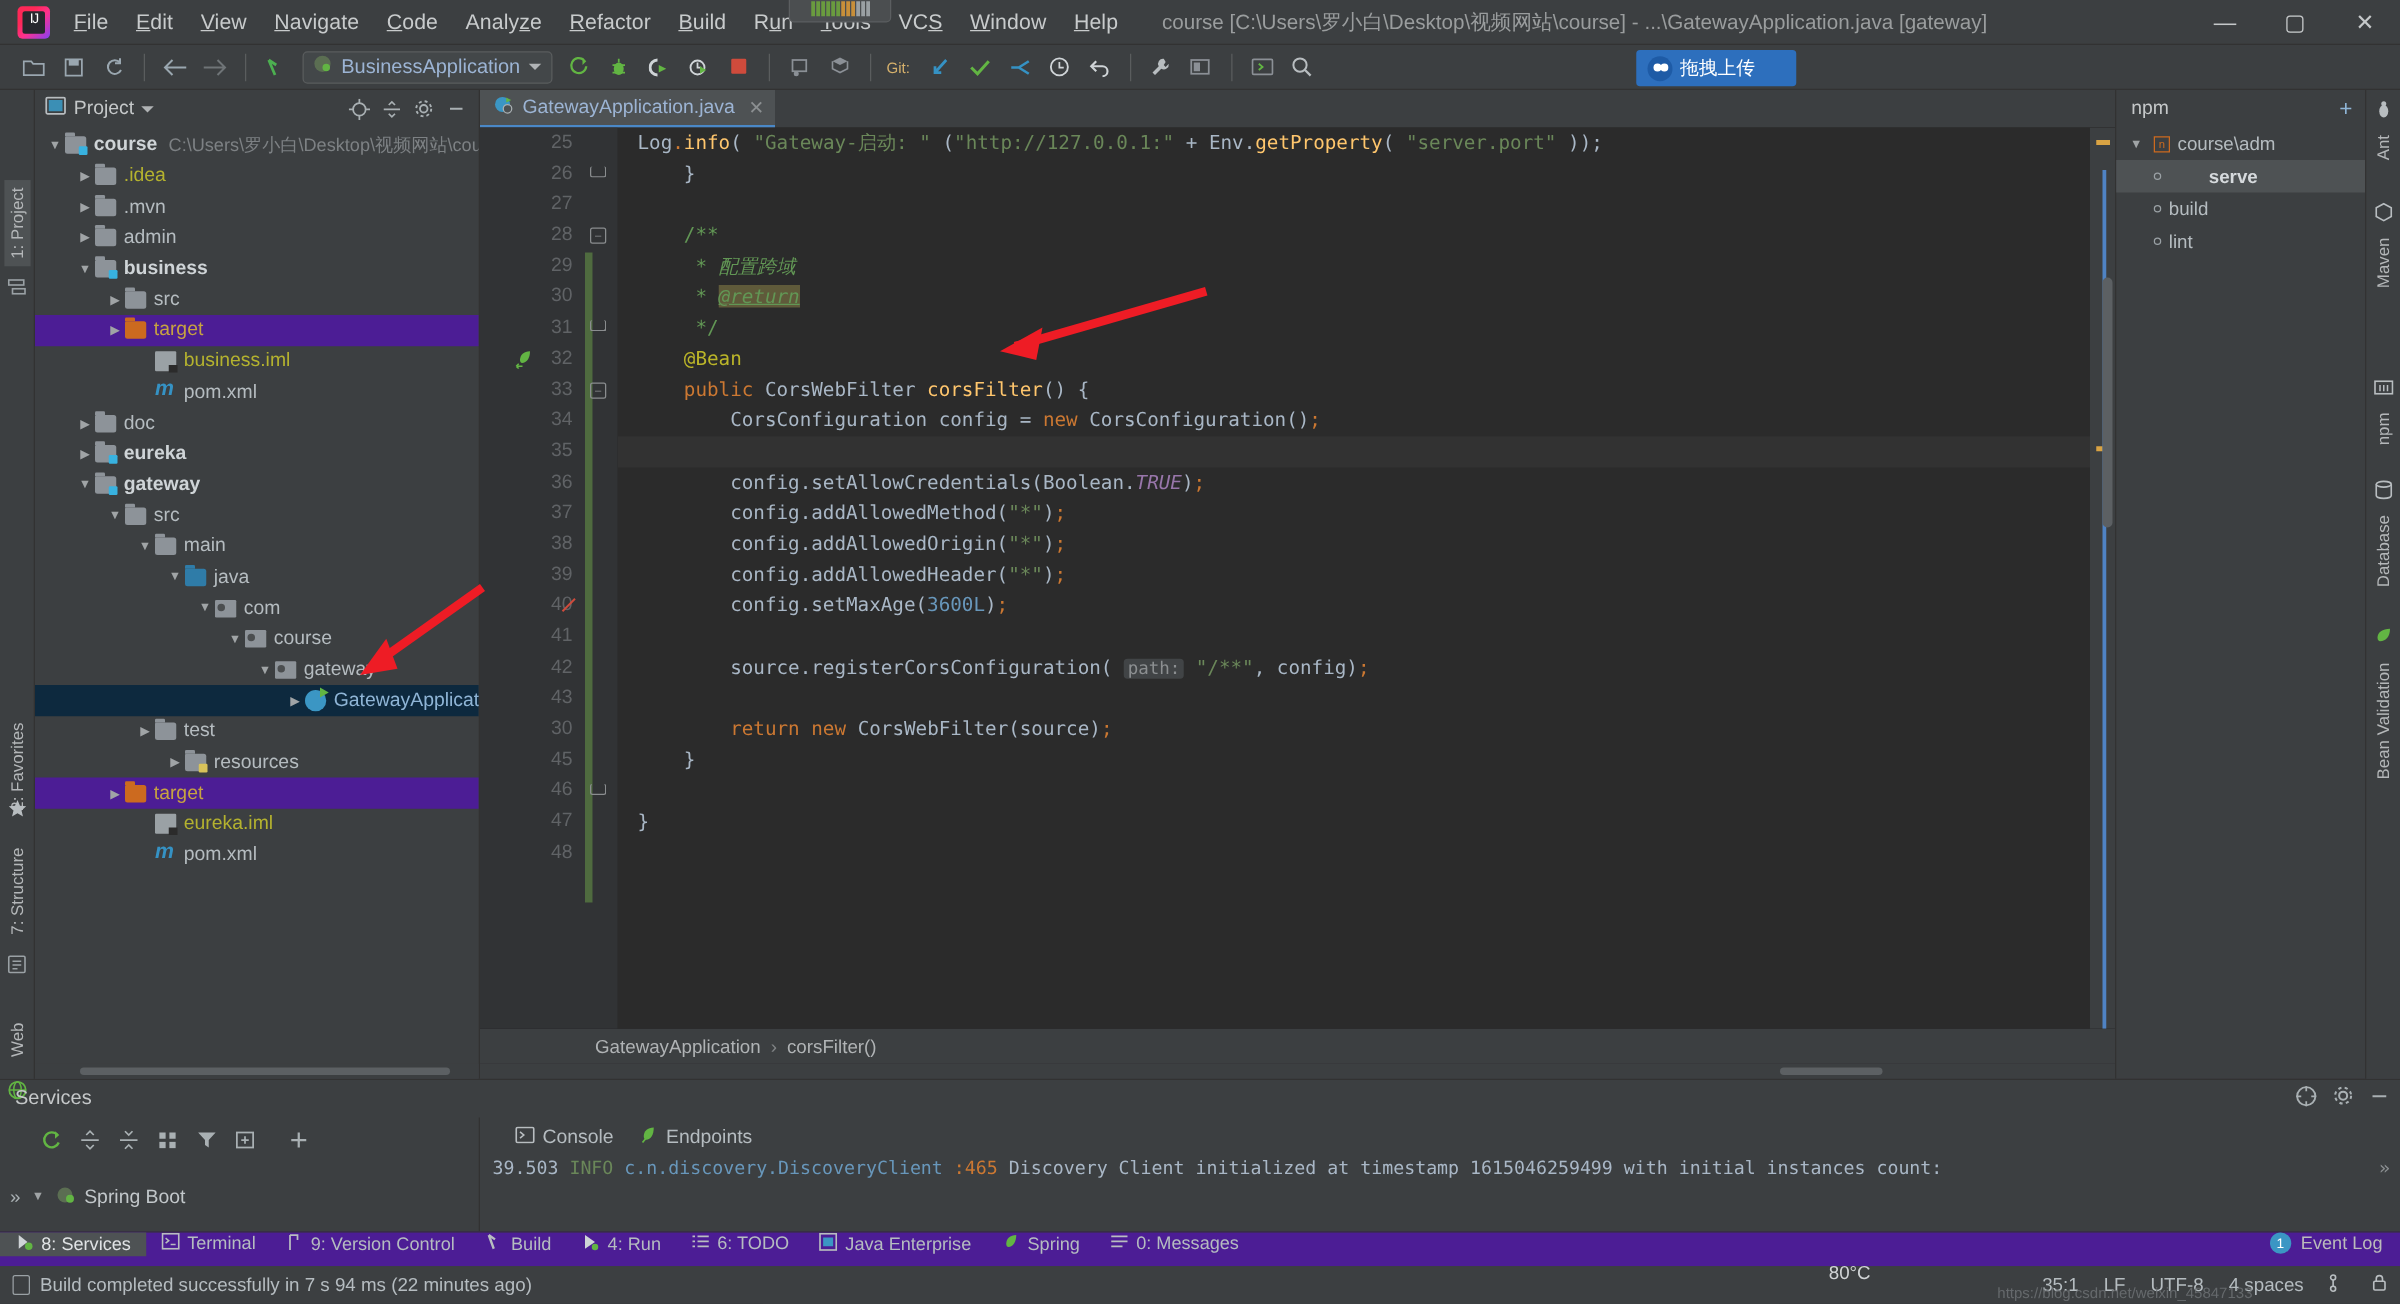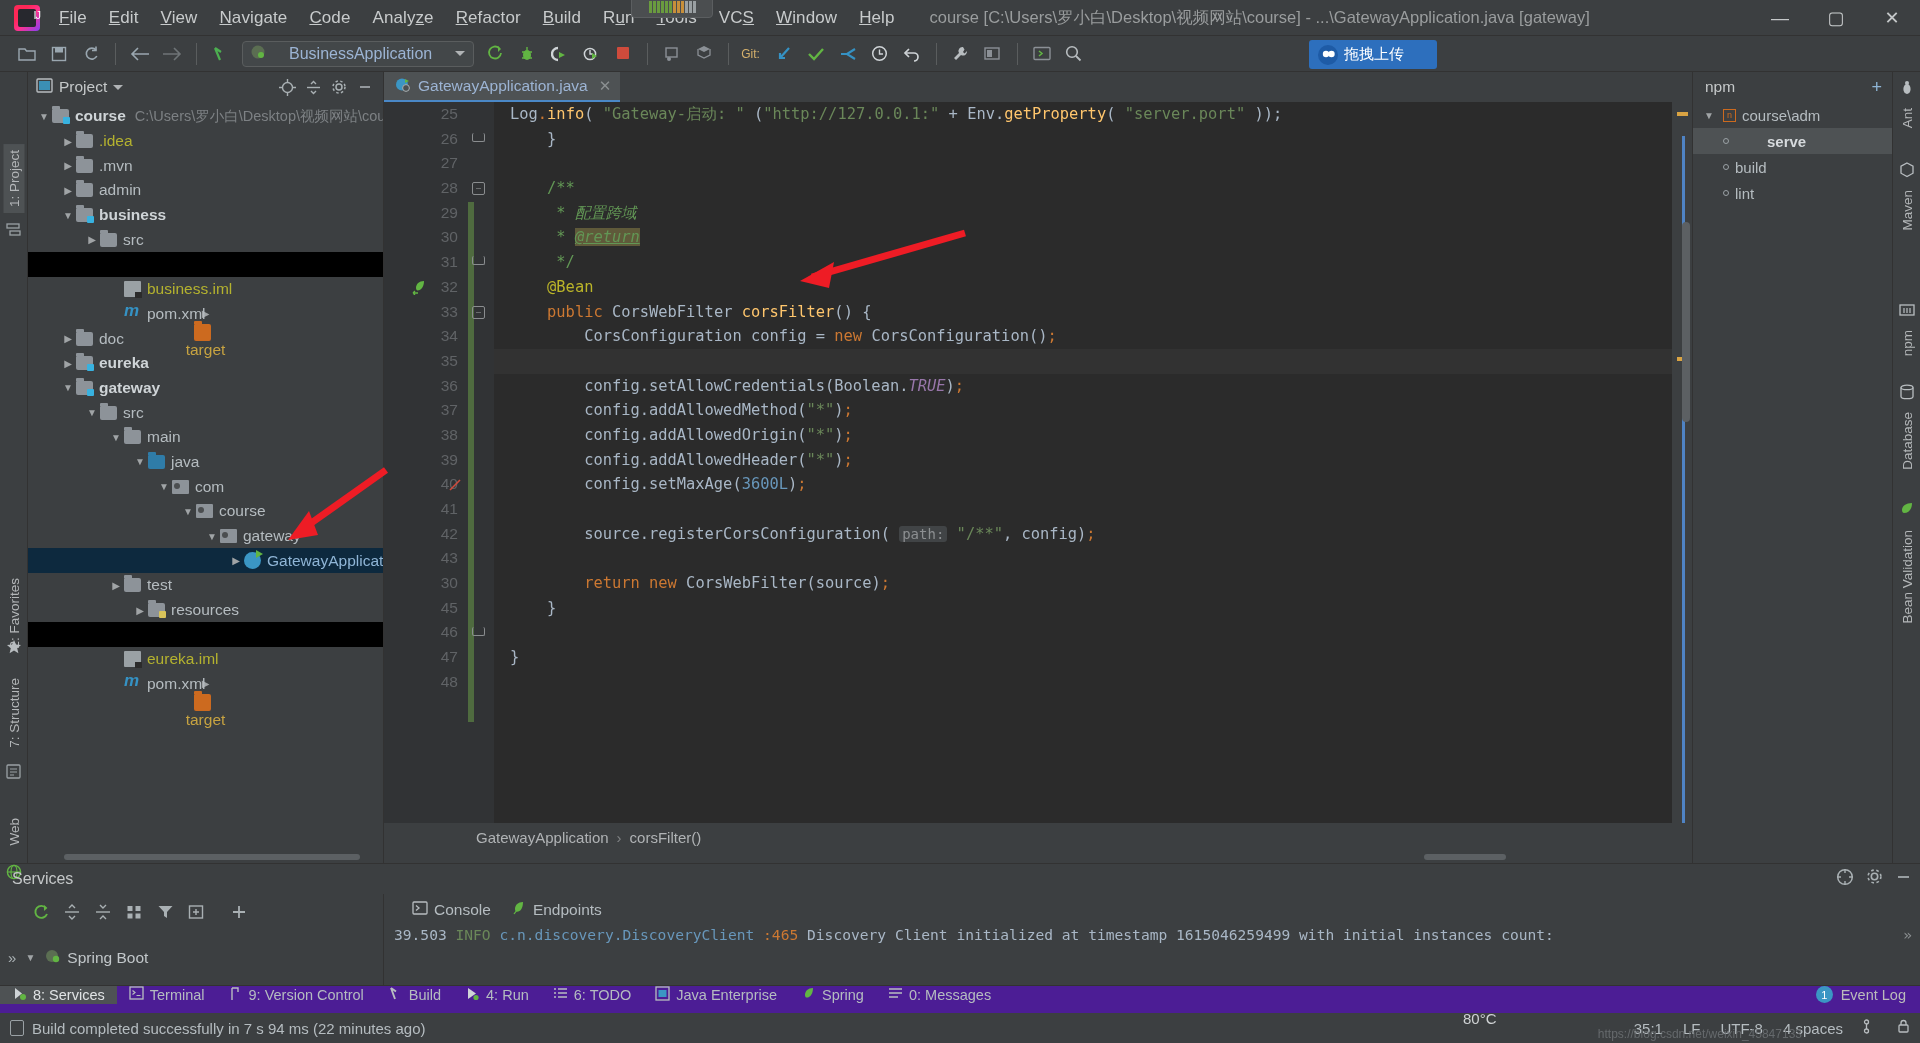--- a/index.html
+++ b/index.html
@@ -21,7 +21,7 @@
   .ij-logo .sq { position:absolute; inset:0; border-radius:4px;
     background: linear-gradient(135deg,#fe2857 0%,#fe2857 30%,#ff318c 55%,#8441f6 100%); }
   .ij-logo .inner { position:absolute; left:4px; top:4px; right:4px; bottom:4px; background:#27282e; border-radius:2px;}
-  .ij-logo .ij { position:absolute; left:0; right:0; top:4px; text-align:right; color:#fff; font-size:11px; font-weight:normal; letter-spacing:-1px;}
+  .ij-logo .ij { position:absolute; left:0; right:0; top:4px; text-align:center; color:#fff; font-size:11px; font-weight:normal; letter-spacing:-1px;}
   .menubar { display: flex; align-items: center; height: 100%; }
   .menu-item {
     padding: 0 11px; font-size: 17px; color: #c8cbcc; line-height: 36px; cursor: default;

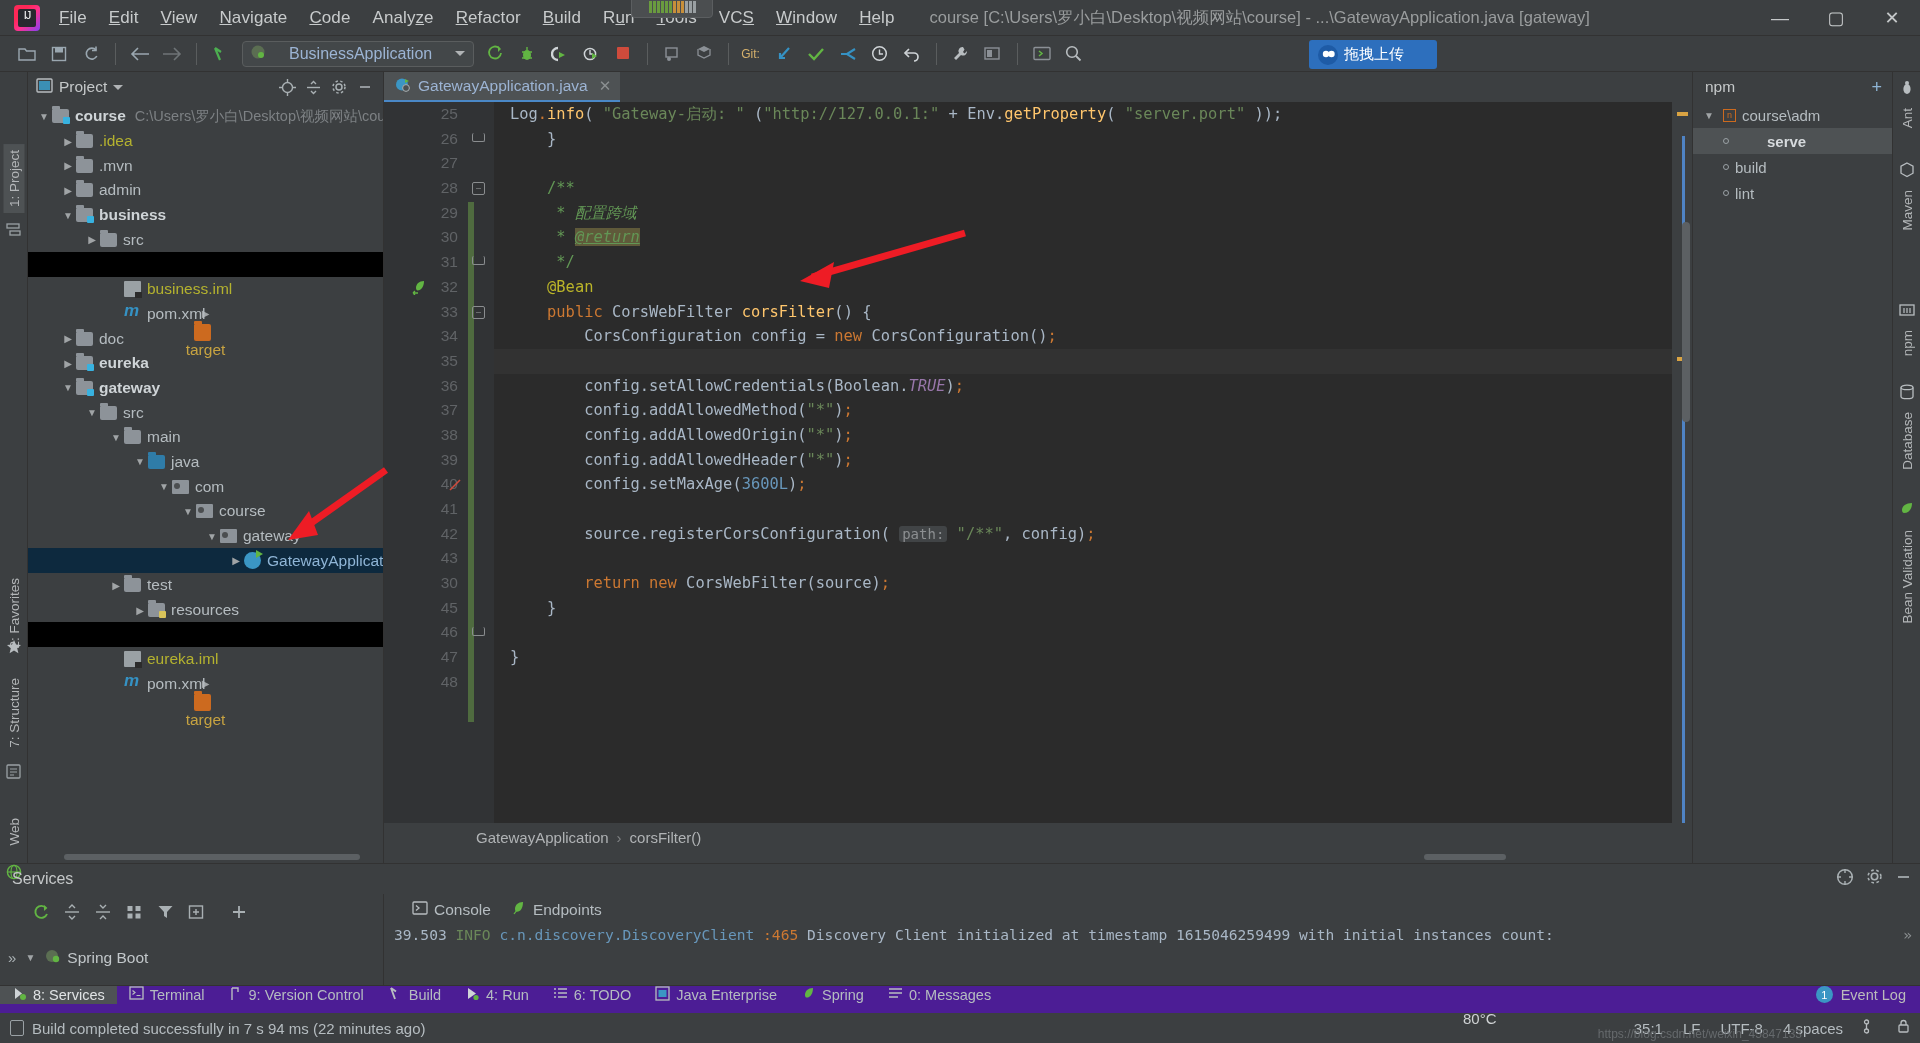--- a/index.html
+++ b/index.html
@@ -50,7 +50,7 @@
   .tb-ico { width: 30px; height: 28px; display:flex; align-items:center; justify-content:center; color:#a9b7c6; font-size:16px; border-radius:3px;}
   .tb-sep { width: 1px; height: 22px; background: #5a5d5e; margin: 0 7px; }
   .run-config {
-    display: flex; align-items: center; gap: 23px; height: 26px; padding: 0 8px 0 7px;
+    display: flex; align-items: center; gap: 7px; height: 26px; padding: 0 8px 0 7px;
     border: 1px solid #5a5d5e; border-radius: 4px; background: #434749; margin: 0 4px;
   }
   .run-config .name { color: #9cb4d4; font-size: 16px; }

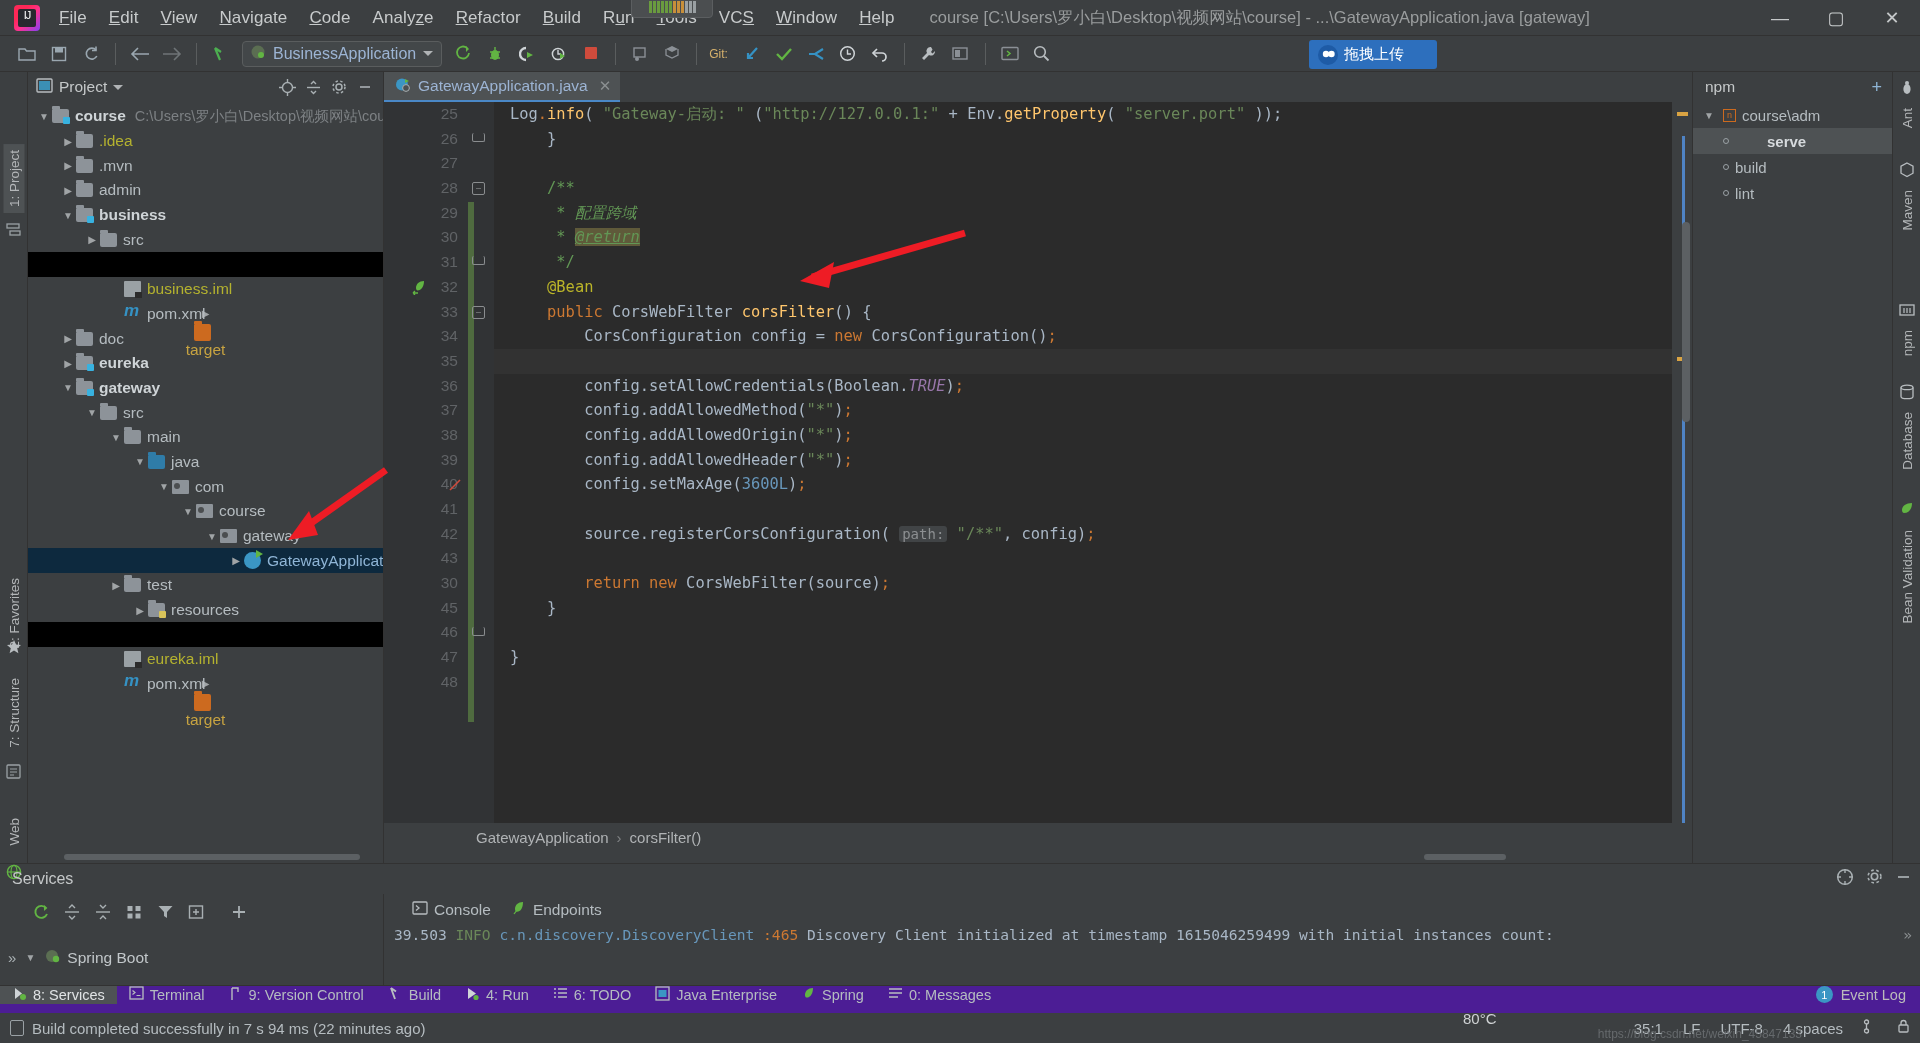--- a/index.html
+++ b/index.html
@@ -88,7 +88,7 @@
   .pp-head .acts span { width: 24px; height: 22px; display:flex;align-items:center;justify-content:center;color:#a9b0b3;font-size:15px;}
   .tree { flex: 1 1 auto; overflow: hidden; font-size: 15.5px; padding-top: 2px; position: relative;}
   .node { height: 24.7px; display: flex; align-items: center; white-space: nowrap; cursor: default; position: relative;}
-  .node.sel-brown { background: #000000; flex-direction: column; }
+  .node.sel-brown { background: #4c1d95; }
   .node.sel-blue  { background: #0d293e; }
   .arrow { width: 16px; text-align: center; color: #a0a4a6; font-size: 10px; flex: 0 0 16px; }
   .arrow.r::before { content: "\25B6"; }

